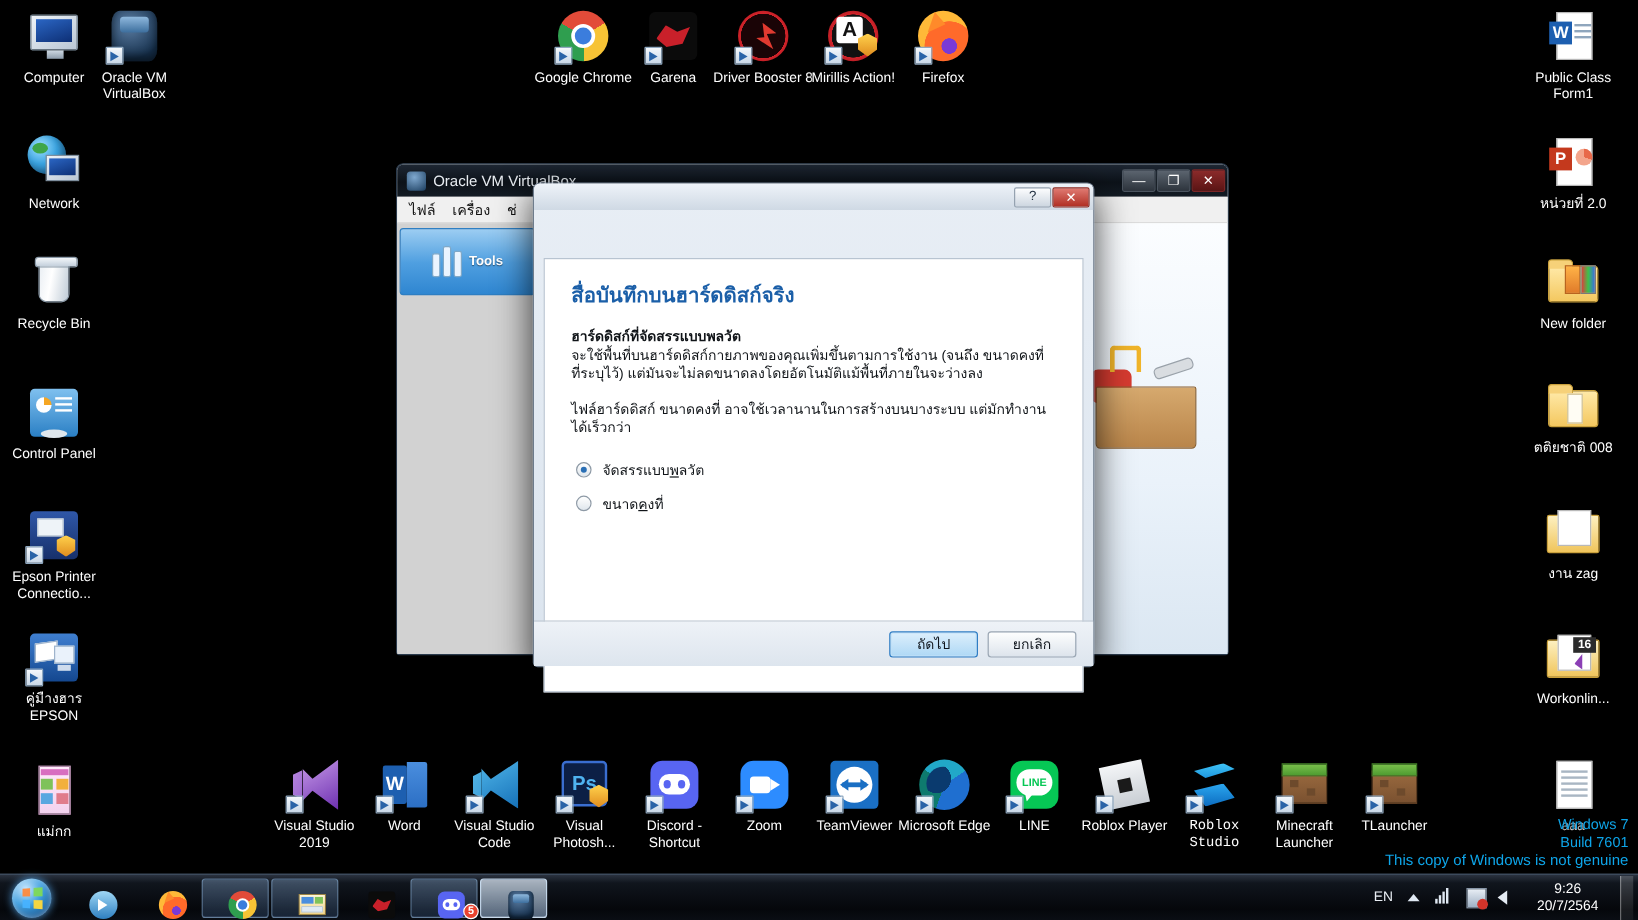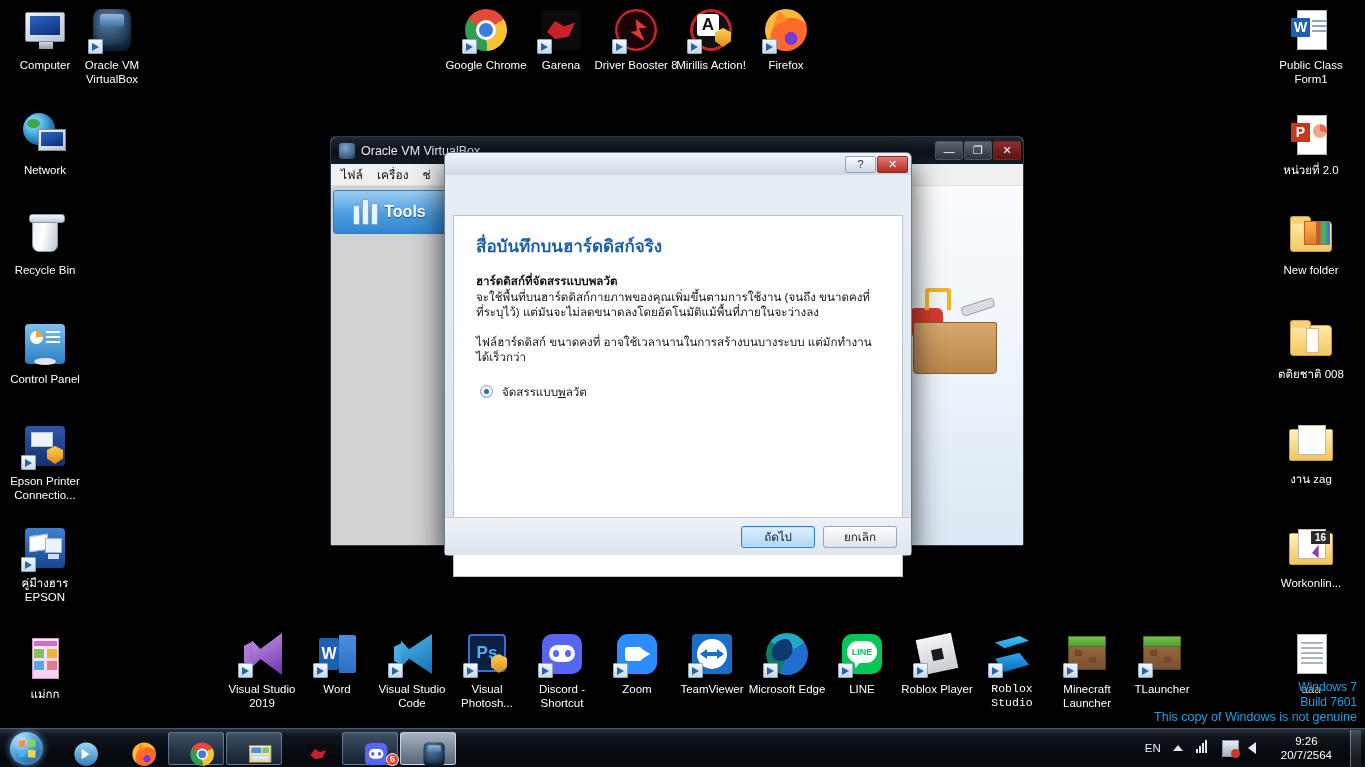--- a/index.html
+++ b/index.html
@@ -175,12 +175,12 @@
     padding-top: 2px;
   }
   #tools-item {
-    height: 44px; margin: 2px;
+    height: 56px; margin: 2px;
     background: linear-gradient(#9ccdf2,#4f9fe0 52%,#2f86d1);
     border: 1px solid #2e7ec2;
     border-radius: 3px;
     display: flex; align-items: center; justify-content: center; gap: 6px;
-    color: #fff; font-weight: bold; font-size: 16px;
+    color: #fff; font-weight: bold; font-size: 11px;
     text-shadow: 0 1px 1px rgba(0,0,0,.5);
     cursor: pointer;
   }

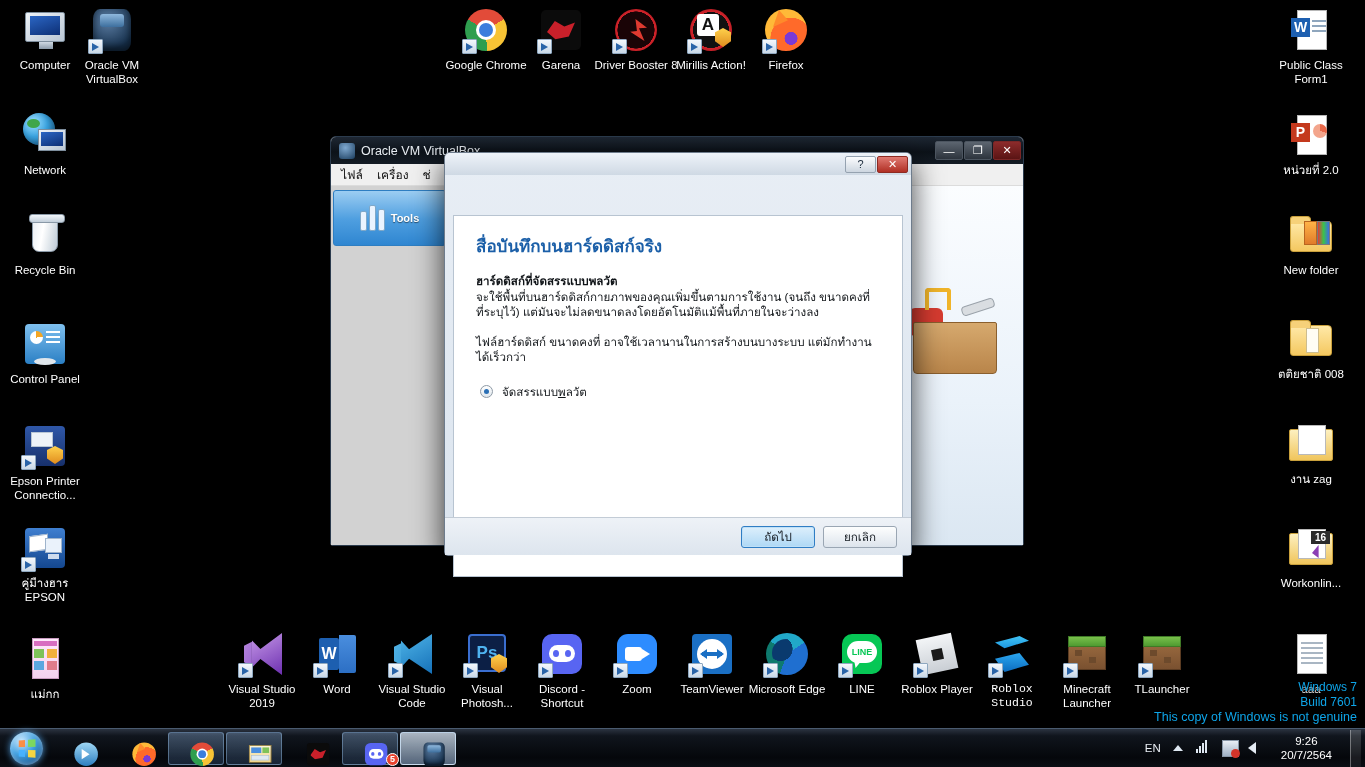--- a/index.html
+++ b/index.html
@@ -731,6 +731,10 @@
           <span class="rdo on"></span>
           <span><span>จัดสรรแบบ</span><u>พ</u><span>ลวัต</span></span>
         </div>
+        <div class="radio-row">
+          <span class="rdo"></span>
+          <span><span>ขนาด</span><u>ค</u><span>งที่</span></span>
+        </div>
       </div>
     </div>
     <div id="wiz-footer">

